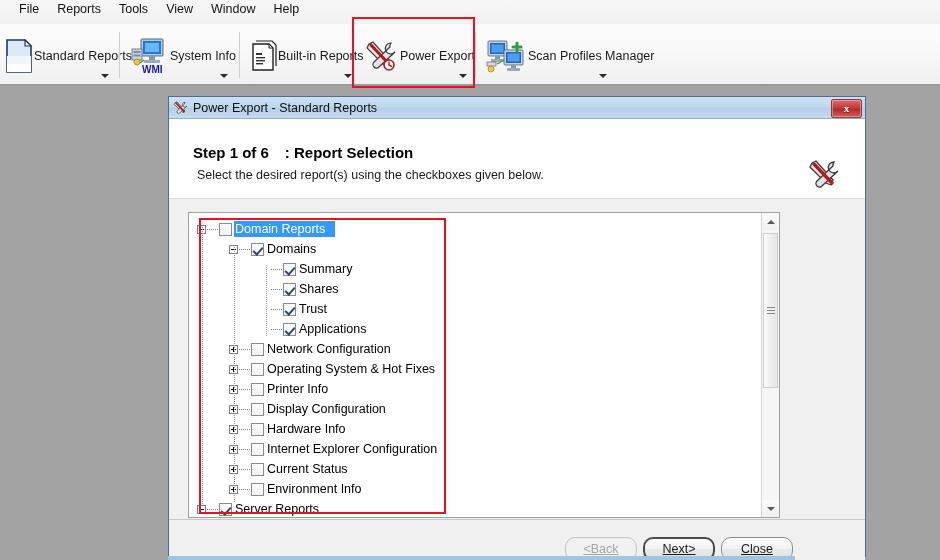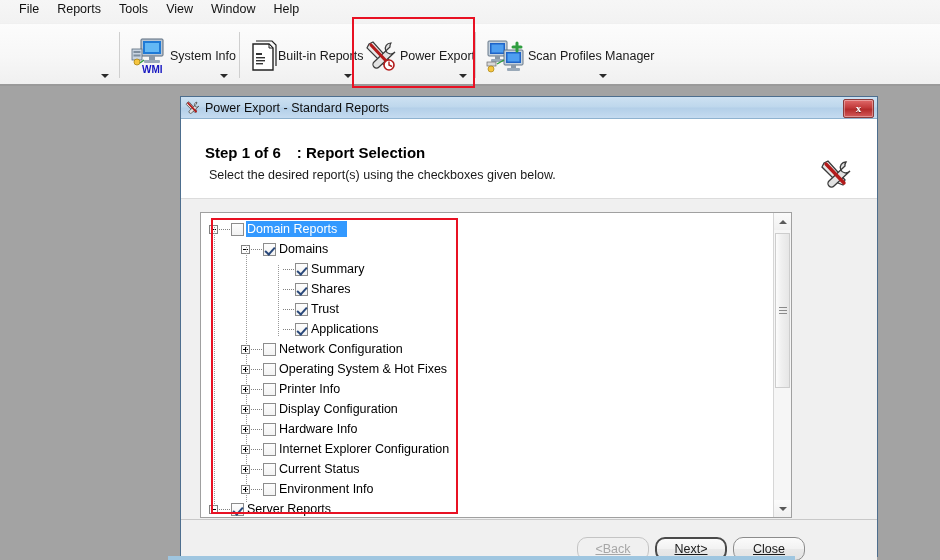--- a/index.html
+++ b/index.html
@@ -428,6 +428,17 @@
 
   <div class="toolbar">
 
+    <div class="tb-item" style="left:4px; width:98px; position:absolute;">
+      <div class="tb-icon">
+        <svg width="30" height="34" viewBox="0 0 30 34">
+          <path d="M3,1 L21,1 L27,7 L27,33 L3,33 Z" fill="#dceaf7" stroke="#1f3864" stroke-width="1.6"></path>
+          <path d="M21,1 L21,7 L27,7 Z" fill="#ffffff" stroke="#1f3864" stroke-width="1.2"></path>
+          <rect x="3" y="17" width="24" height="8" fill="#eef5fb"></rect>
+          <rect x="3" y="25" width="24" height="8" fill="#fdfdfd"></rect>
+        </svg>
+      </div>
+      <div class="tb-label">Standard Reports</div>
+    </div>
     <div class="tb-arrow" style="left:101px; top:50px;"></div>
     <div class="tb-sep" style="left:119px;"></div>
 

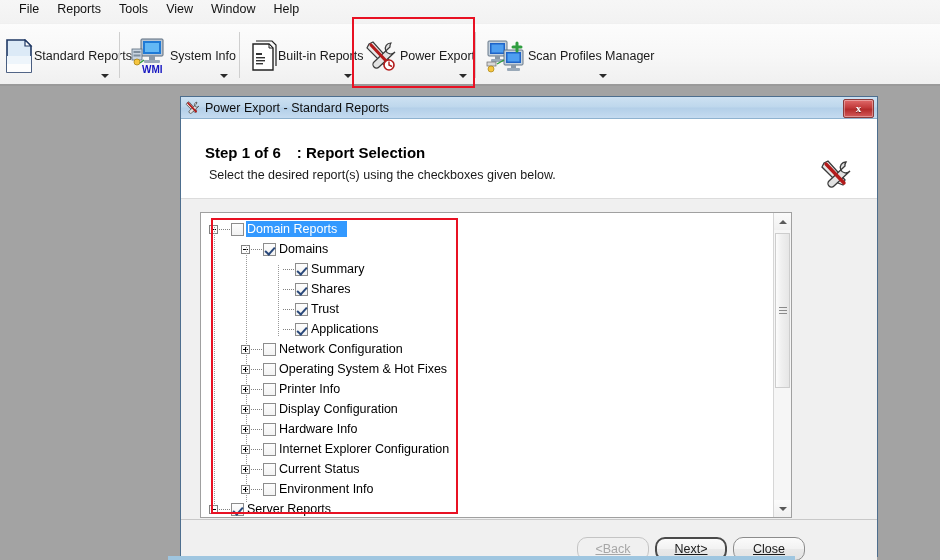--- a/index.html
+++ b/index.html
@@ -112,7 +112,6 @@
     border: 1px solid #4d6e8e;
     box-sizing: border-box;
     box-shadow: 0 0 0 1px rgba(255,255,255,0.4) inset;
-    margin-left: 12px;
   }
   .titlebar {
     position: relative;

